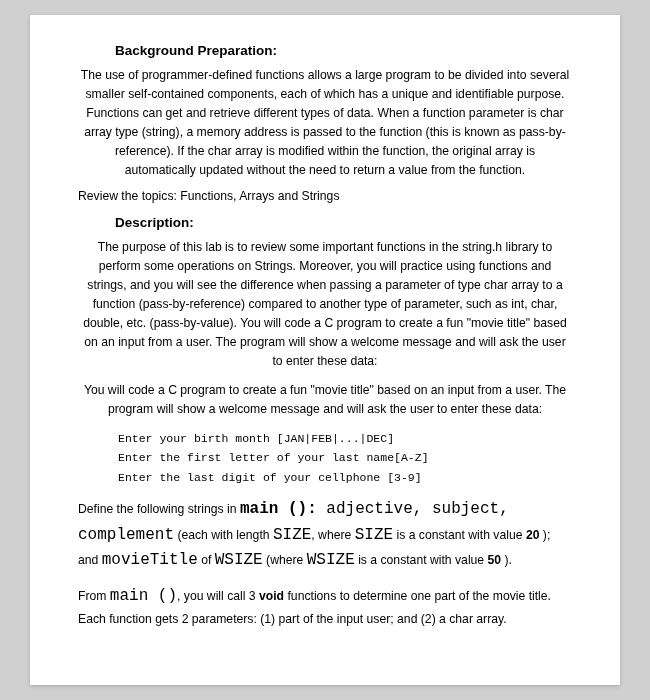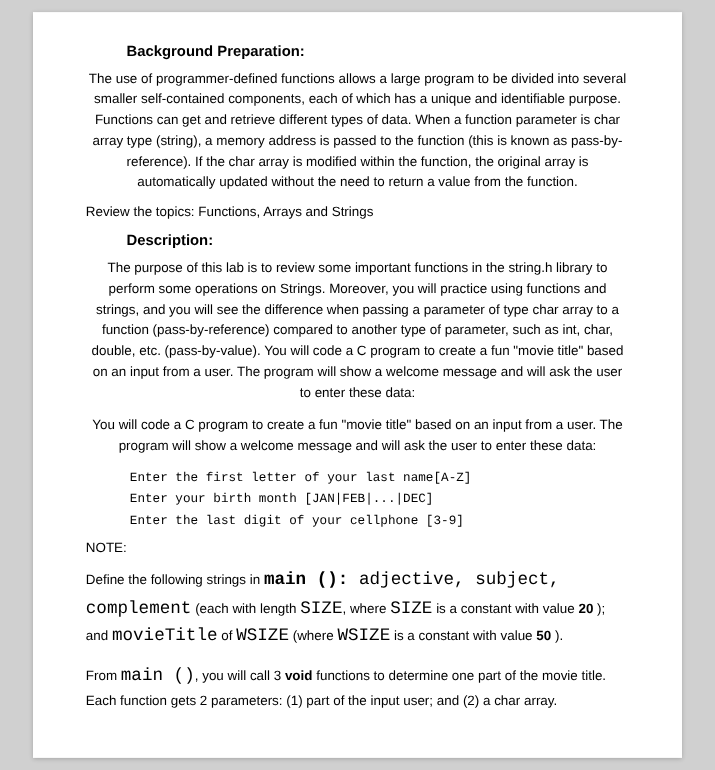--- a/index.html
+++ b/index.html
@@ -87,8 +87,8 @@
     <p class="body-text">You will code a C program to create a fun "movie title" based on an input from a user. The program will show a welcome message and will ask the user to enter these data:</p>
 
     <div class="monospace-block">
+      <div>Enter your birth month [JAN|FEB|...|DEC]</div>
       <div>Enter the first letter of your last name[A-Z]</div>
-      <div>Enter your birth month [JAN|FEB|...|DEC]</div>
       <div>Enter the last digit of your cellphone [3-9]</div>
     </div>
 

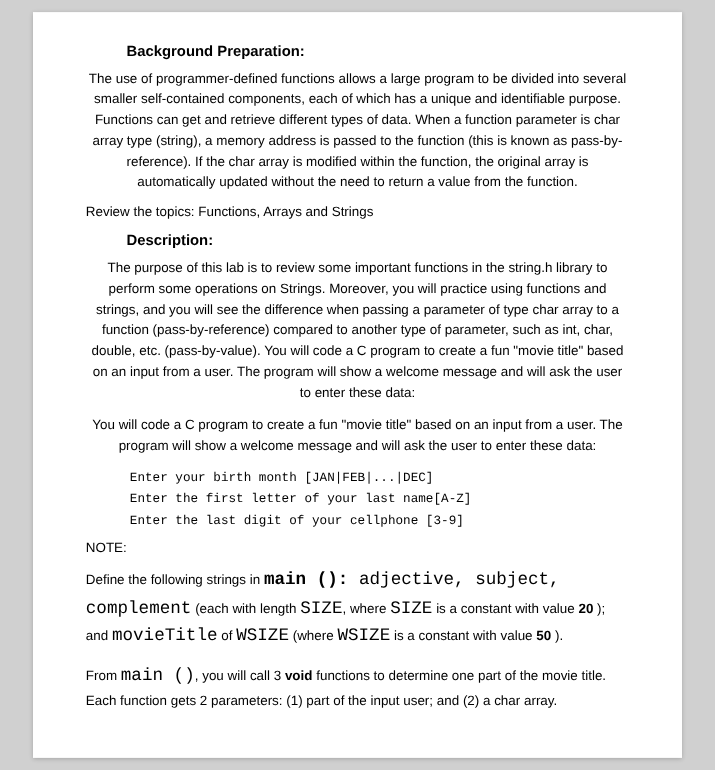--- a/index.html
+++ b/index.html
@@ -93,7 +93,6 @@
     </div>
 
     <div class="note-section">
-      <div class="note-label">NOTE:</div>
     </div>
 
     <p class="define-section">

